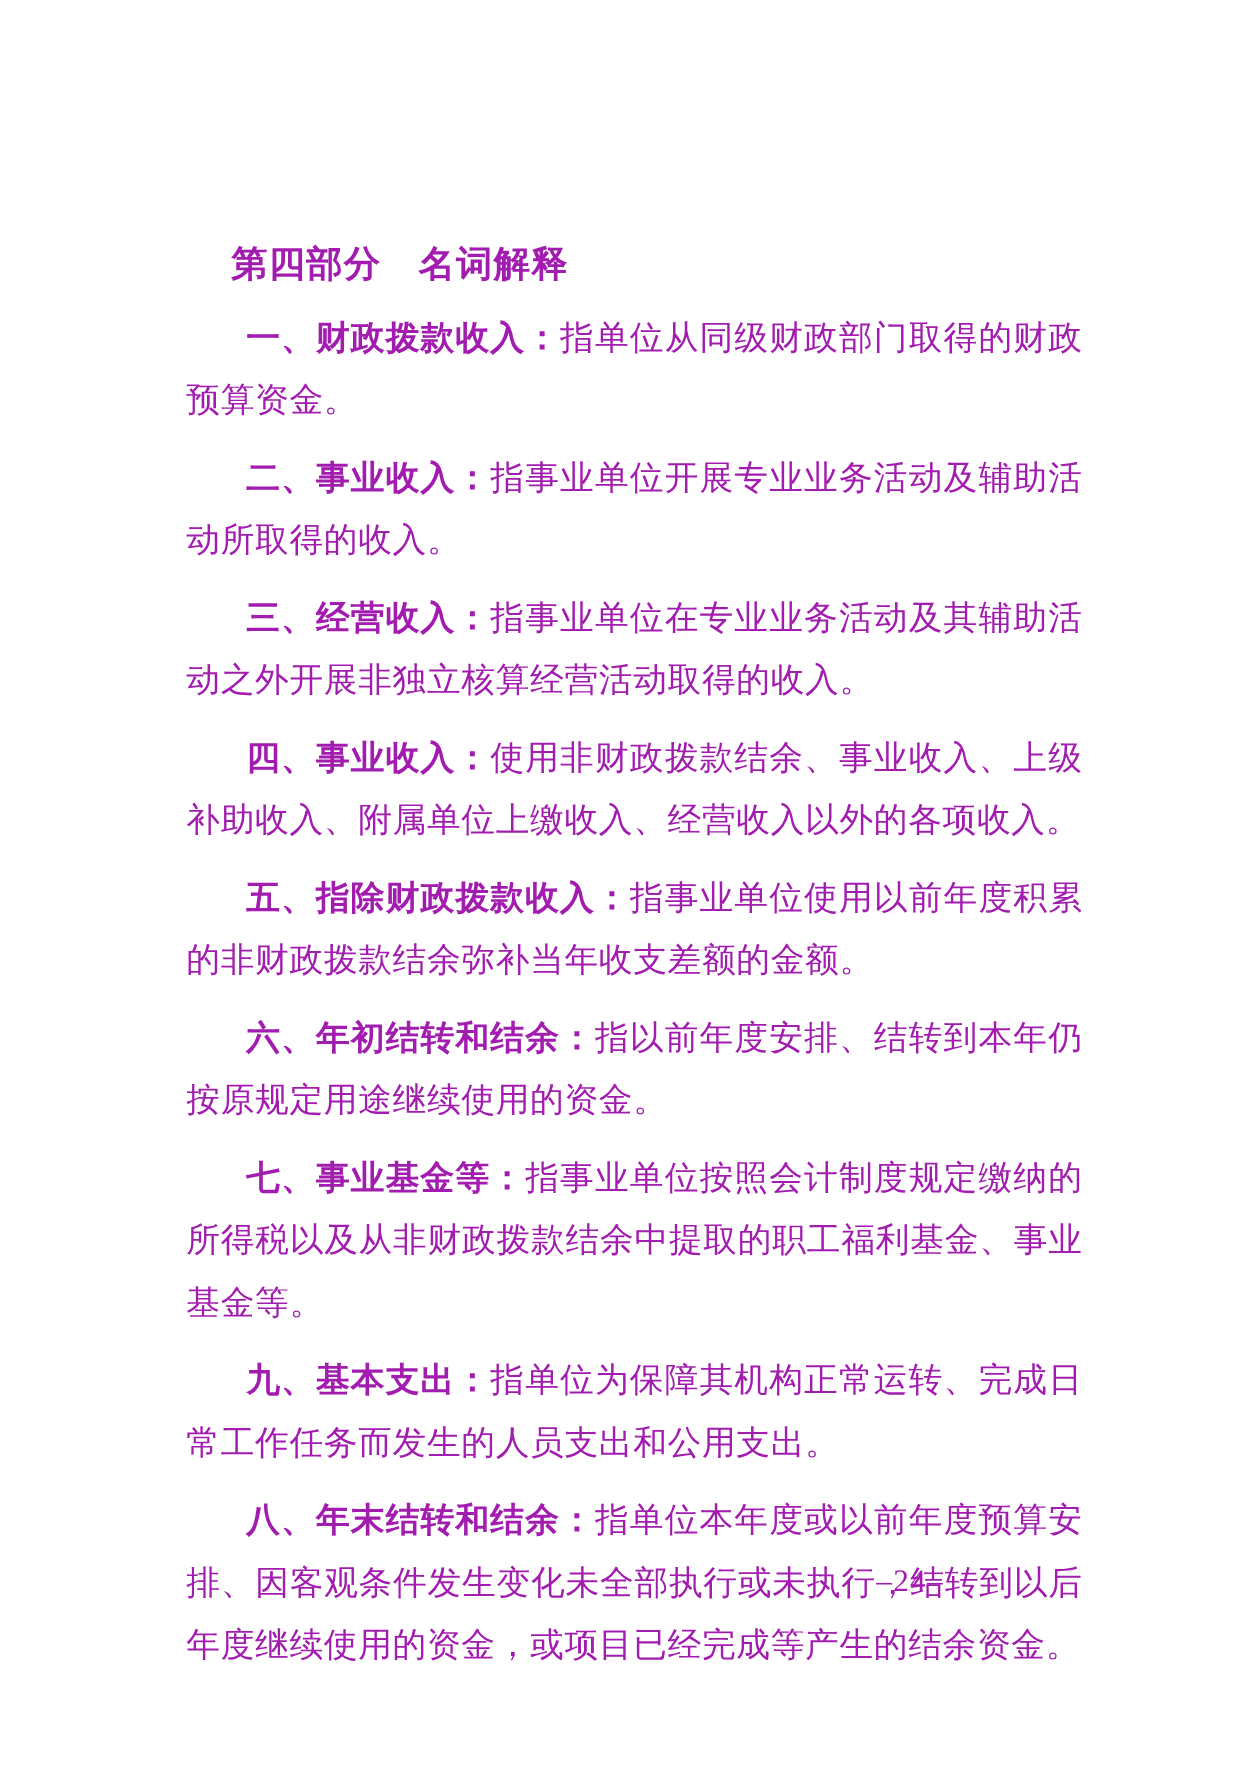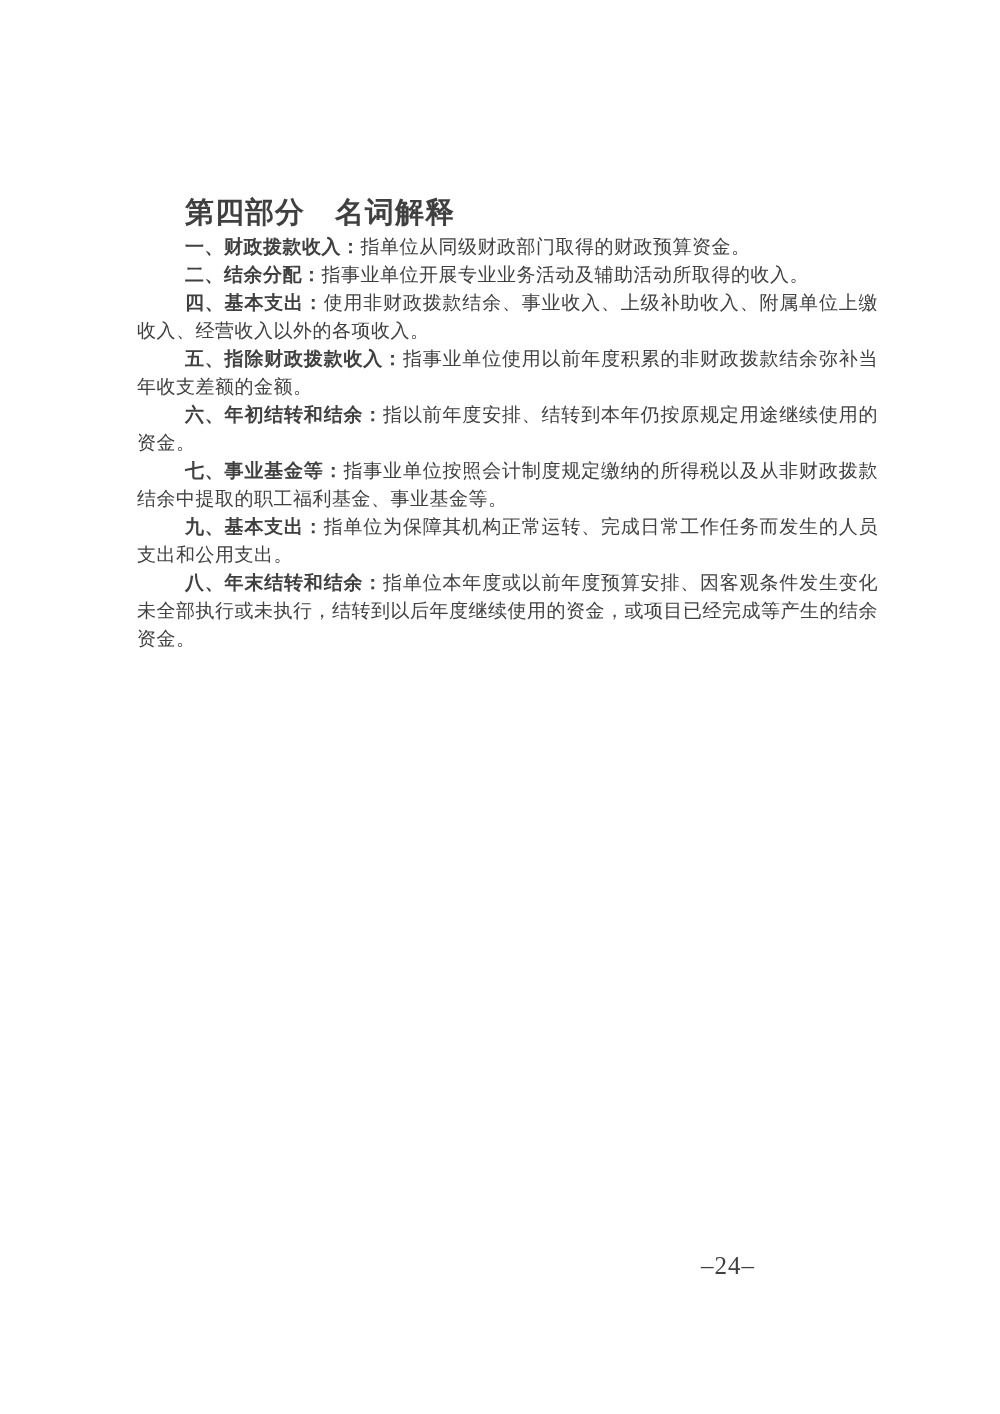--- a/index.html
+++ b/index.html
@@ -12,7 +12,7 @@
     width: 881px;
     height: 1414px;
     background: #ffffff;
-    color: #404040;
+    color: #a21caf;
     font-family: "Liberation Serif", "DejaVu Serif", serif;
     overflow: hidden;
     box-sizing: border-box;

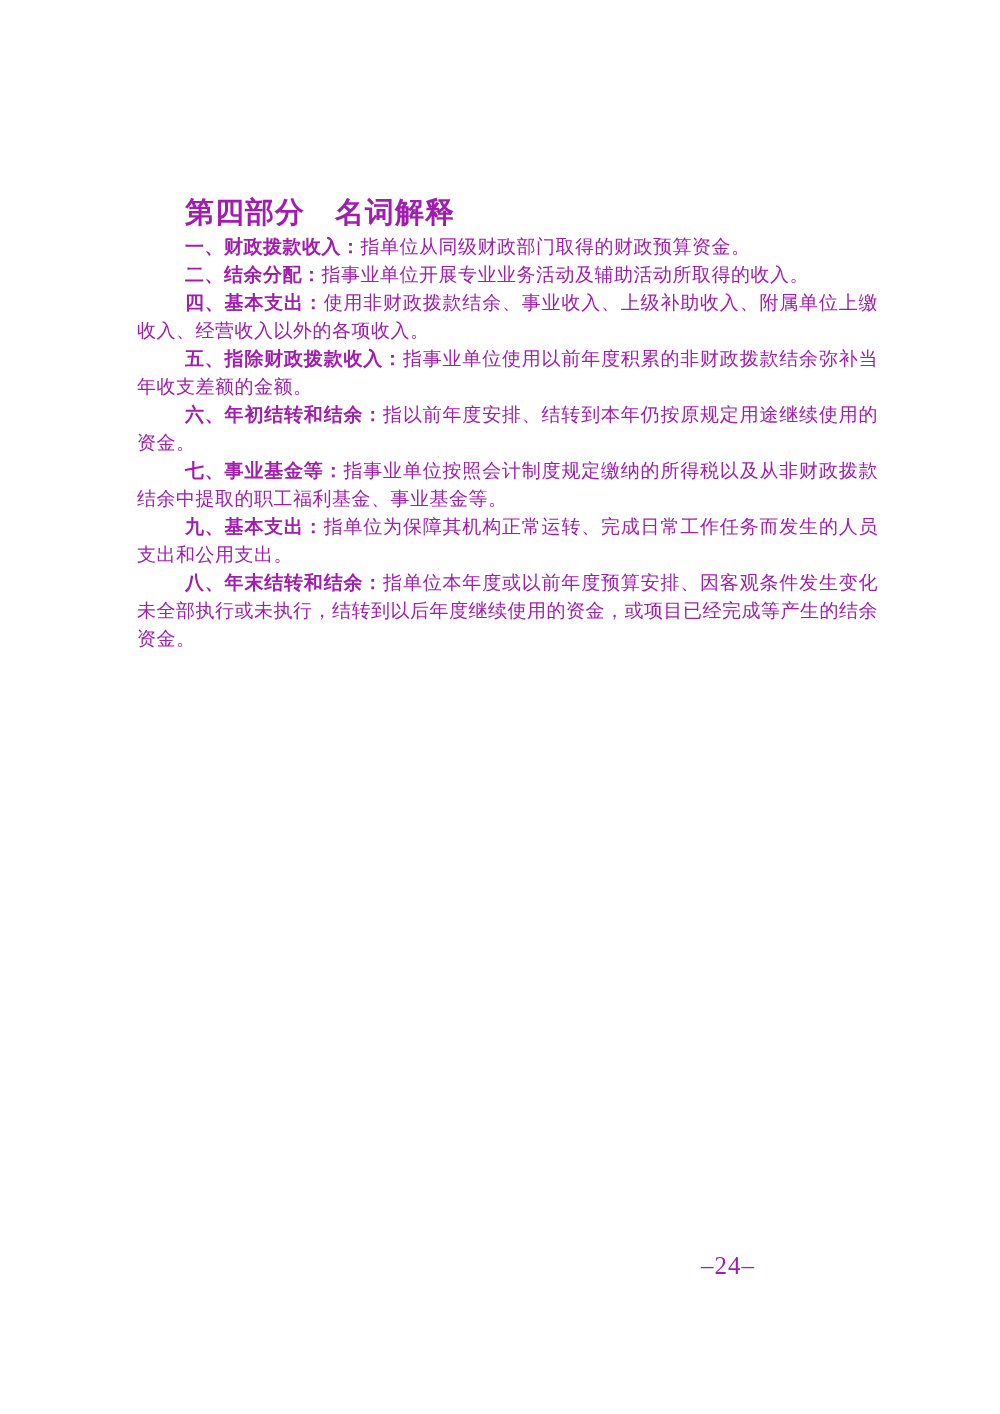--- a/index.html
+++ b/index.html
@@ -34,9 +34,9 @@
     white-space: nowrap;
   }
   .para {
-    margin: 0;
-    font-size: 19px;
-    line-height: 28px;
+    margin: 12px;
+    font-size: 27px;
+    line-height: 50px;
     text-align: justify;
     text-indent: 48px;
     letter-spacing: 0.5px;

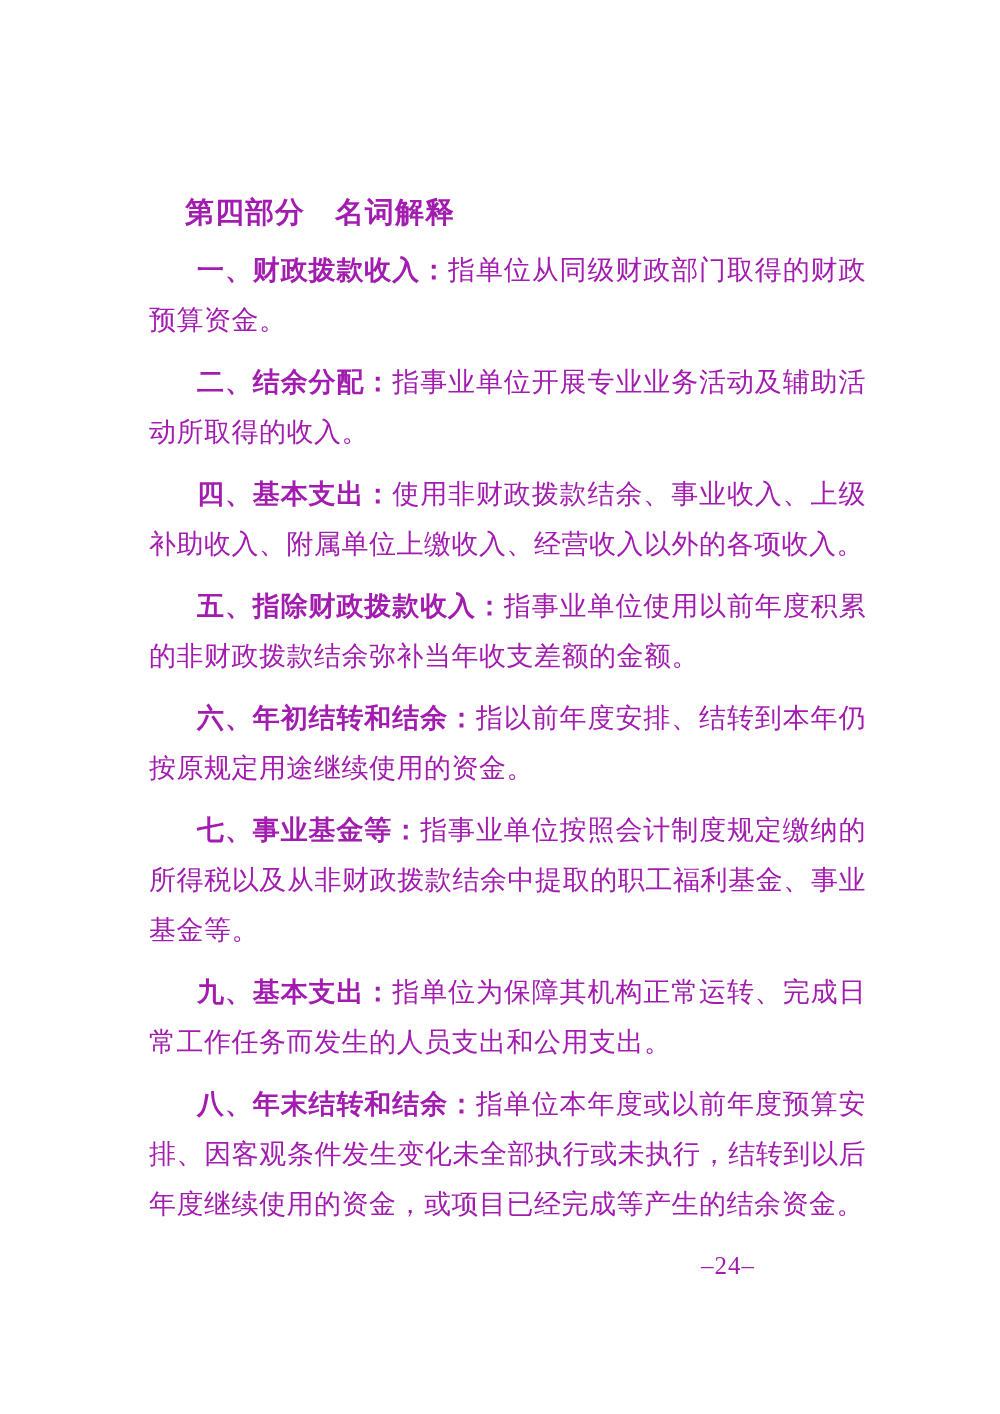--- a/index.html
+++ b/index.html
@@ -63,7 +63,7 @@
 
     <p class="para"><strong class="term">一、财政拨款收入：</strong><span>指单位从同级财政部门取得的财政预算资金。</span></p>
 
-    <p class="para"><strong class="term">二、结余分配：</strong><span>指事业单位开展专业业务活动及辅助活动所取得的收入。</span></p>
+    <p class="para"><strong class="term">二、事业收入：</strong><span>指事业单位开展专业业务活动及辅助活动所取得的收入。</span></p>
 
 
     <p class="para"><strong class="term">四、基本支出：</strong><span>使用非财政拨款结余、事业收入、上级补助收入、附属单位上缴收入、经营收入以外的各项收入。</span></p>

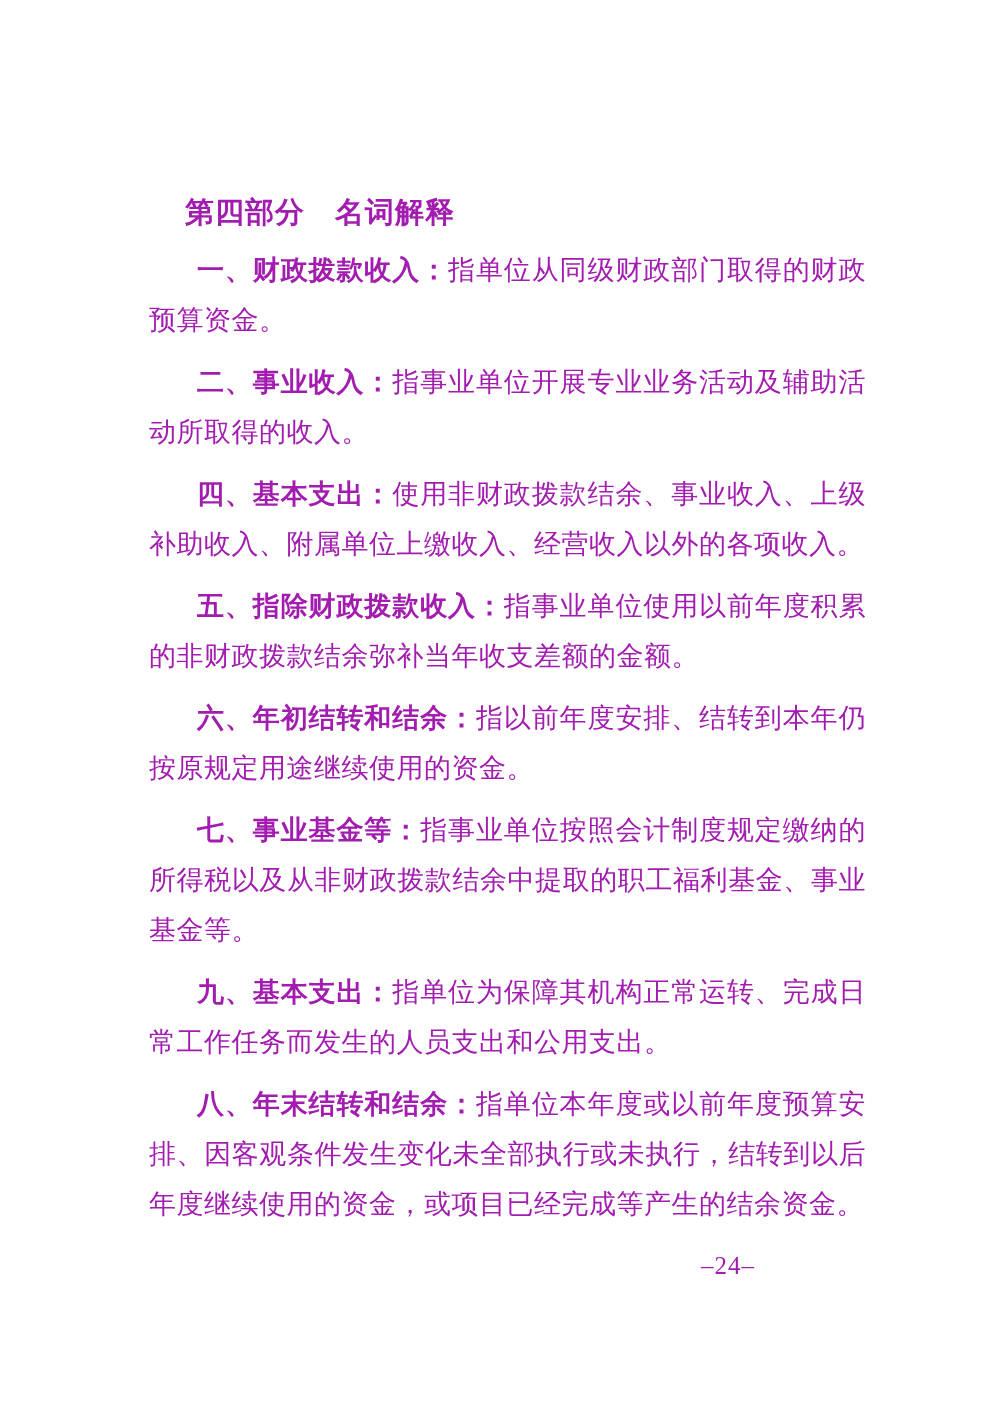--- a/index.html
+++ b/index.html
@@ -65,6 +65,7 @@
 
     <p class="para"><strong class="term">二、事业收入：</strong><span>指事业单位开展专业业务活动及辅助活动所取得的收入。</span></p>
 
+    <p class="para"><strong class="term">三、经营收入：</strong><span>指事业单位在专业业务活动及其辅助活动之外开展非独立核算经营活动取得的收入。</span></p>
 
     <p class="para"><strong class="term">四、基本支出：</strong><span>使用非财政拨款结余、事业收入、上级补助收入、附属单位上缴收入、经营收入以外的各项收入。</span></p>
 

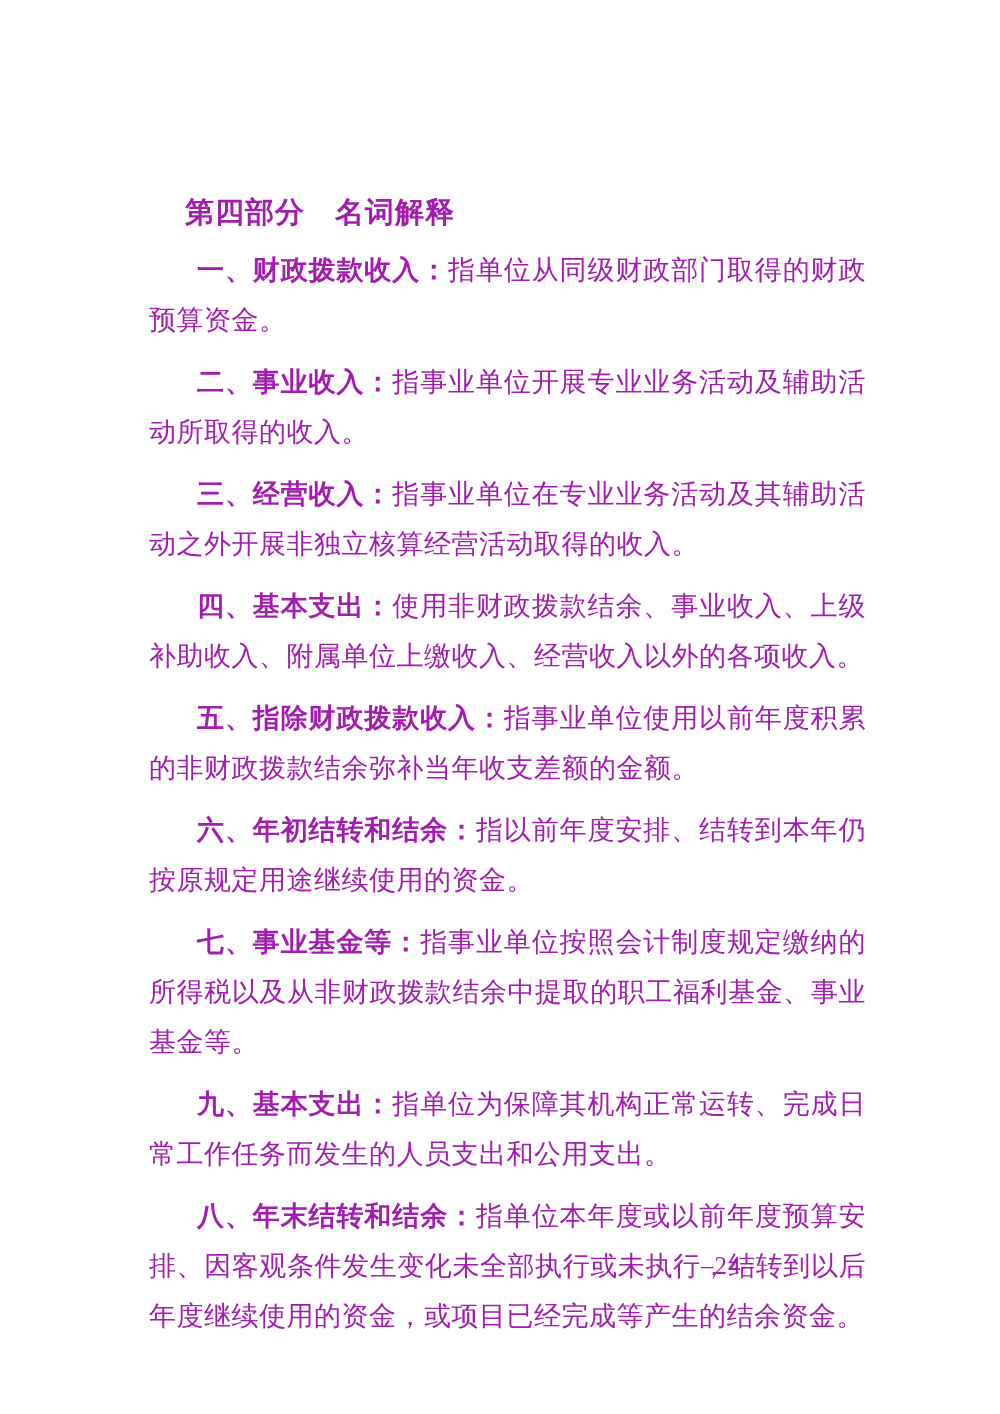--- a/index.html
+++ b/index.html
@@ -67,7 +67,7 @@
 
     <p class="para"><strong class="term">三、经营收入：</strong><span>指事业单位在专业业务活动及其辅助活动之外开展非独立核算经营活动取得的收入。</span></p>
 
-    <p class="para"><strong class="term">四、基本支出：</strong><span>使用非财政拨款结余、事业收入、上级补助收入、附属单位上缴收入、经营收入以外的各项收入。</span></p>
+    <p class="para"><strong class="term">四、事业收入：</strong><span>使用非财政拨款结余、事业收入、上级补助收入、附属单位上缴收入、经营收入以外的各项收入。</span></p>
 
     <p class="para"><strong class="term">五、指除财政拨款收入：</strong><span>指事业单位使用以前年度积累的非财政拨款结余弥补当年收支差额的金额。</span></p>
 

